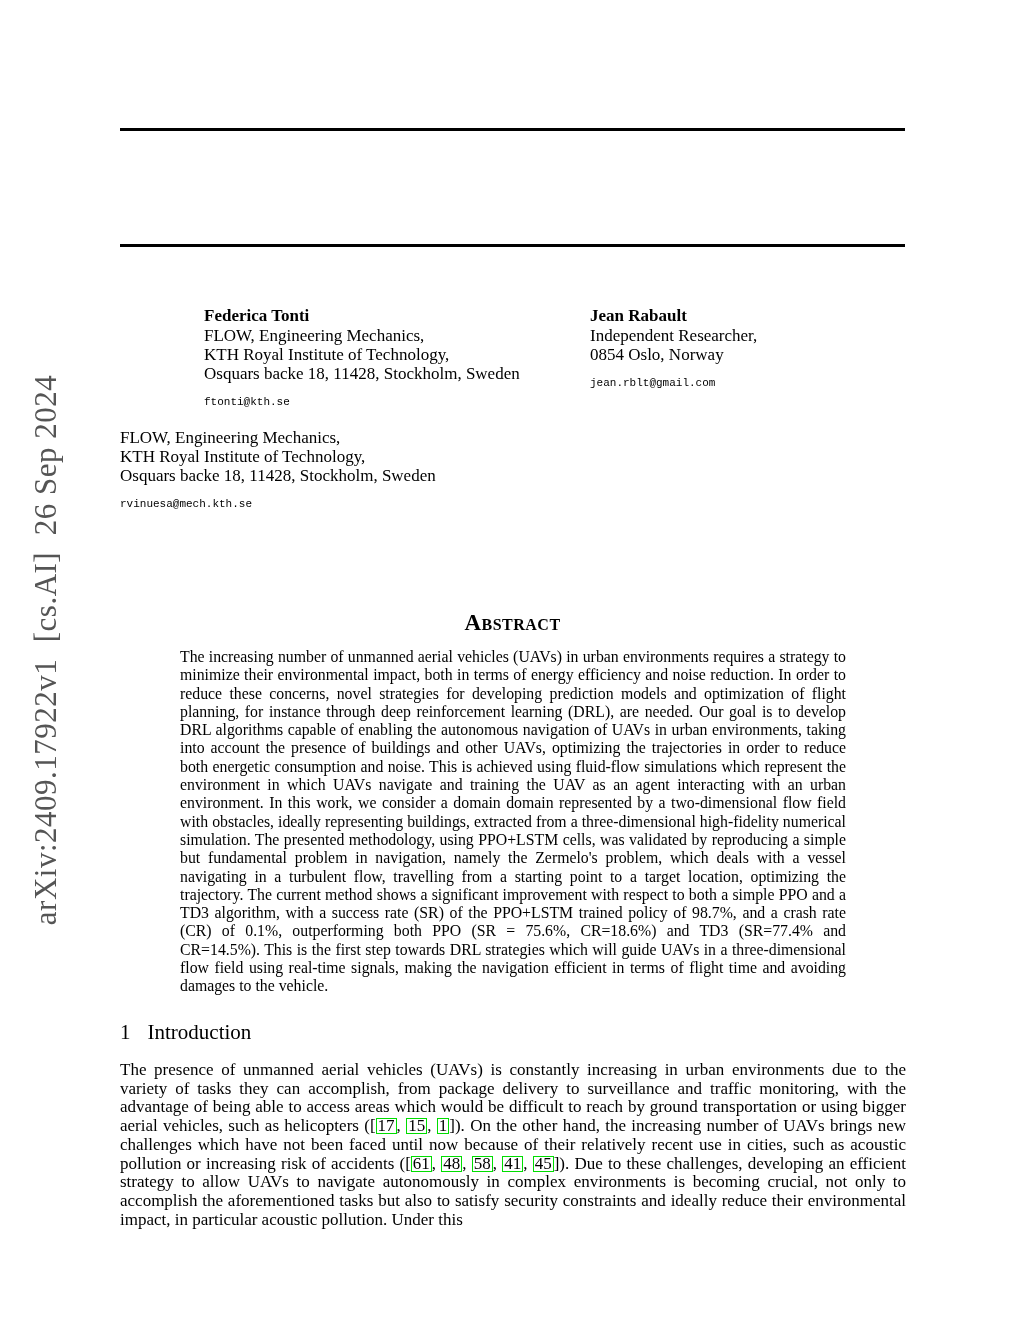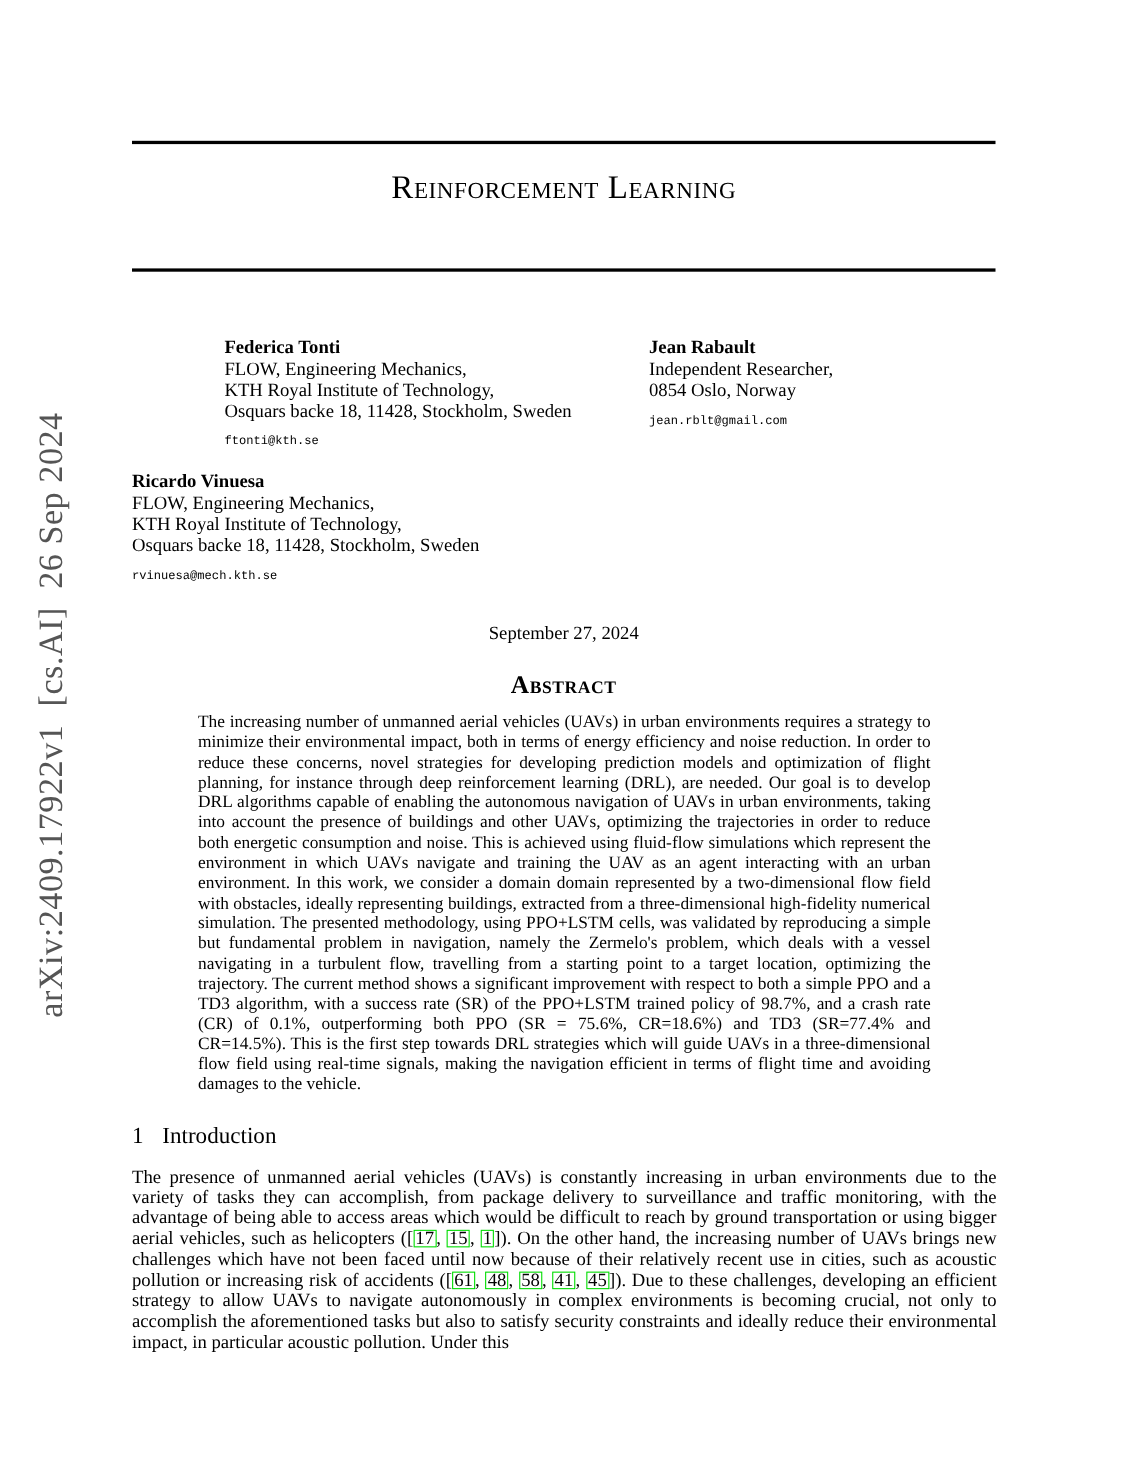--- a/index.html
+++ b/index.html
@@ -146,7 +146,6 @@
   <div class="rule rule-top"></div>
 
   <div class="paper-title">
-    <div>Reinforcement Learning</div>
   </div>
 
   <div class="rule rule-bottom"></div>

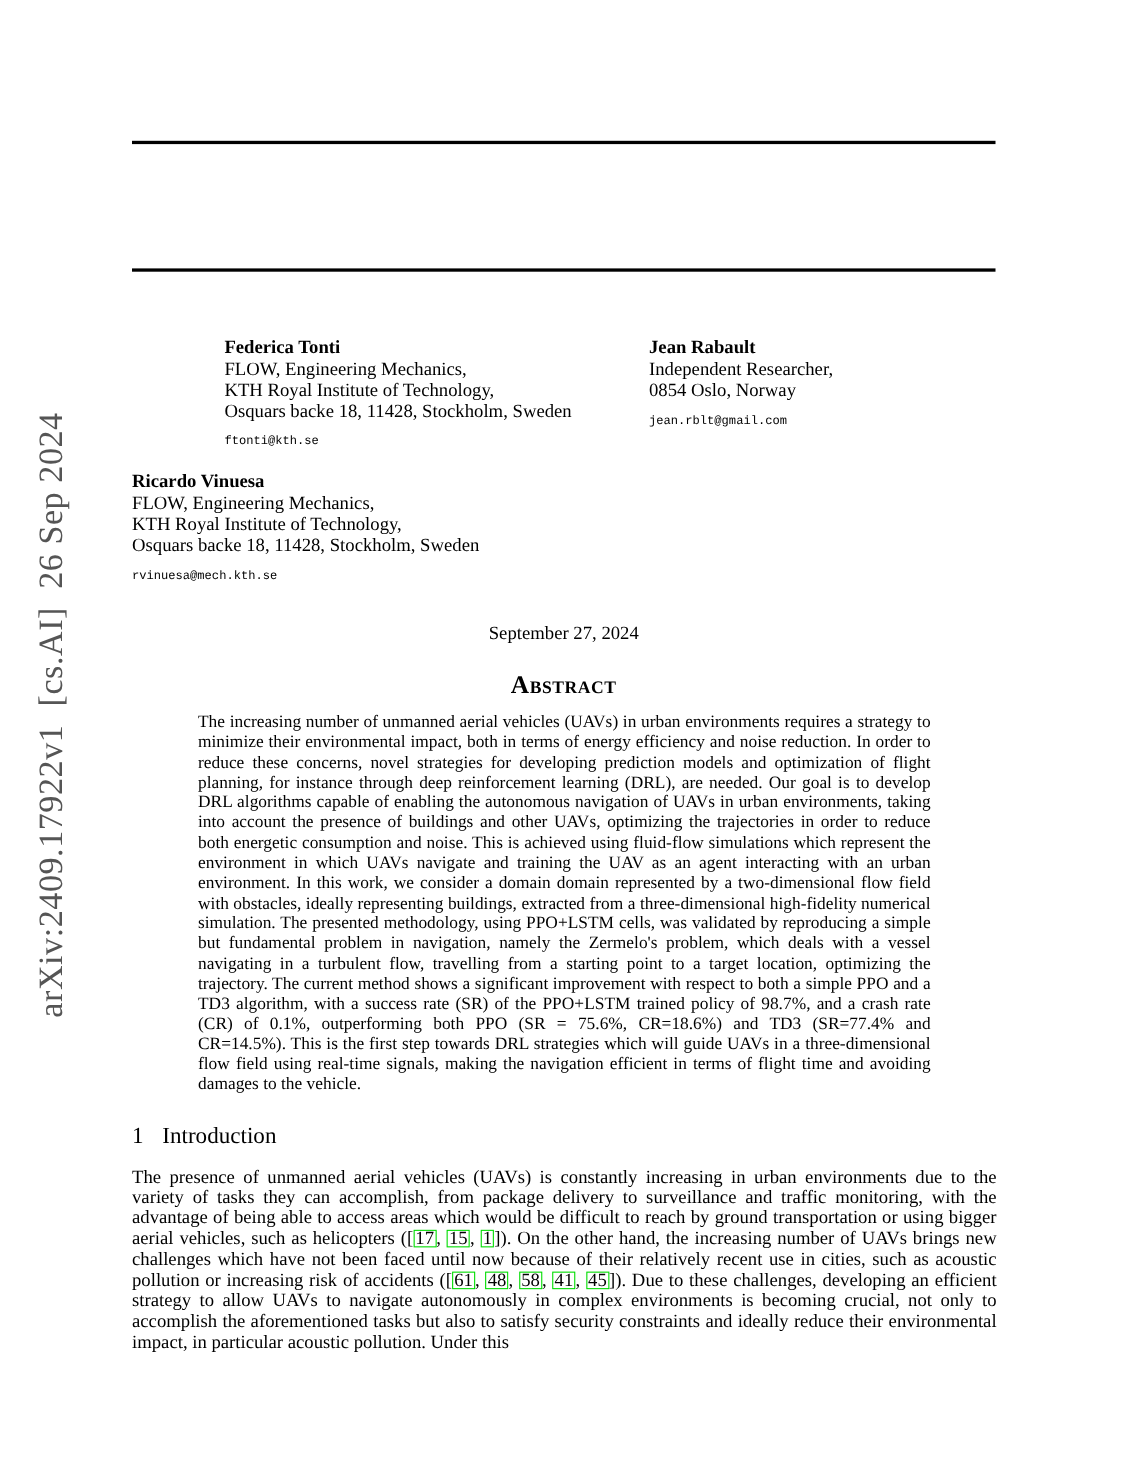--- a/index.html
+++ b/index.html
@@ -166,7 +166,6 @@
   </div>
 
   <div class="author-card author-2">
-    <div class="author-name">Ricardo Vinuesa</div>
     <div>FLOW, Engineering Mechanics,</div>
     <div>KTH Royal Institute of Technology,</div>
     <div>Osquars backe 18, 11428, Stockholm, Sweden</div>

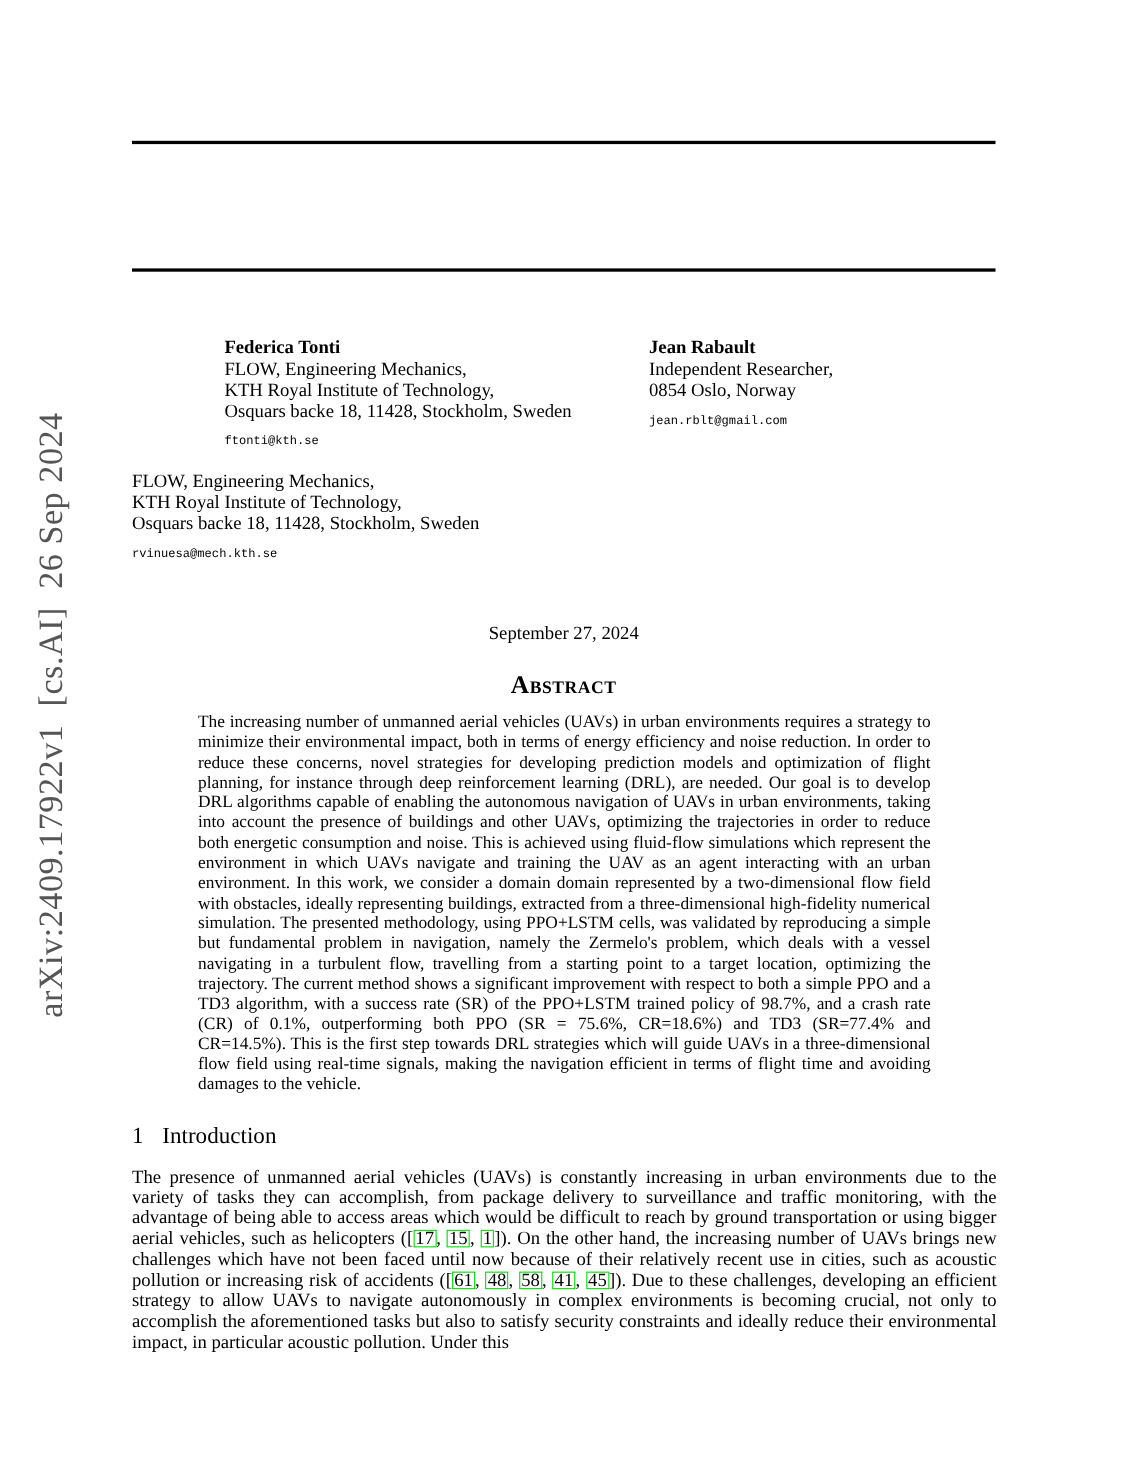--- a/index.html
+++ b/index.html
@@ -172,7 +172,6 @@
     <div class="author-email">rvinuesa@mech.kth.se</div>
   </div>
 
-  <div class="paper-date">September 27, 2024</div>
 
   <div class="abstract-heading">Abstract</div>
 

